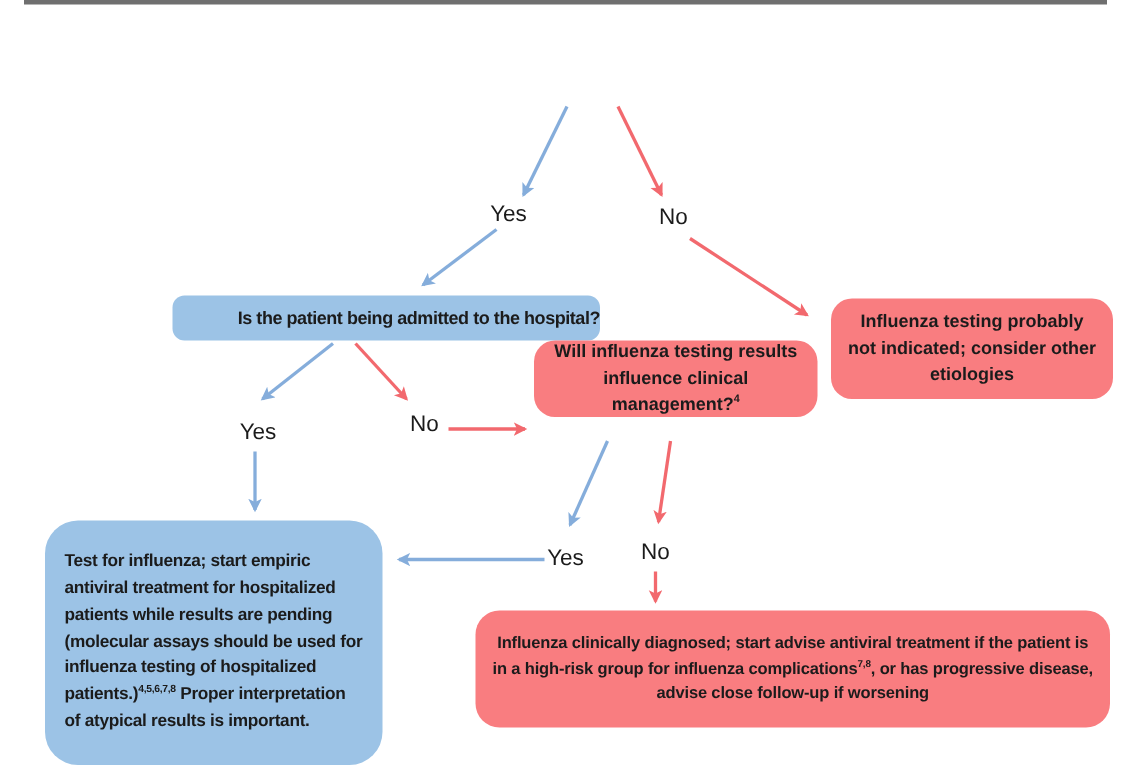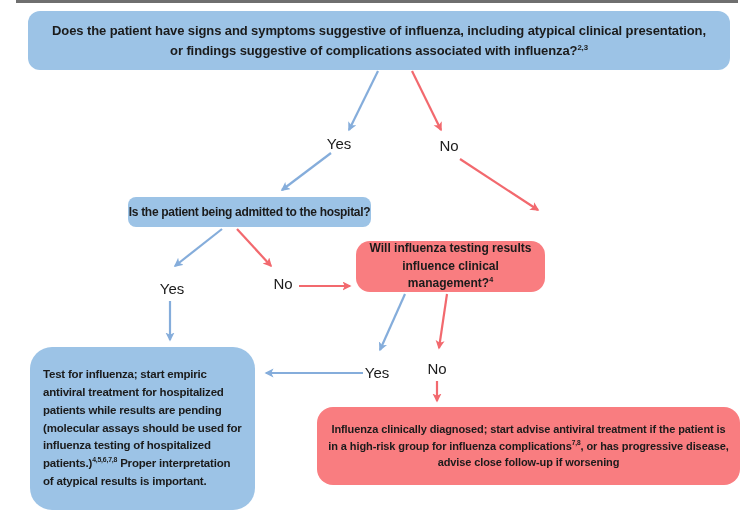--- a/index.html
+++ b/index.html
@@ -77,9 +77,6 @@
     <line class="ln-red" x1="437" y1="381" x2="437" y2="401" marker-end="url(#ah-red)"></line>
   </svg>
 
-  <div class="box blue box-q1">
-    <div><span>Does the patient have signs and symptoms suggestive of influenza, including atypical clinical presentation, or findings suggestive of complications associated with influenza?</span><sup>2,3</sup></div>
-  </div>
 
   <div class="box blue box-admit">
     <div><span>Is the patient being admitted to the hospital?</span></div>

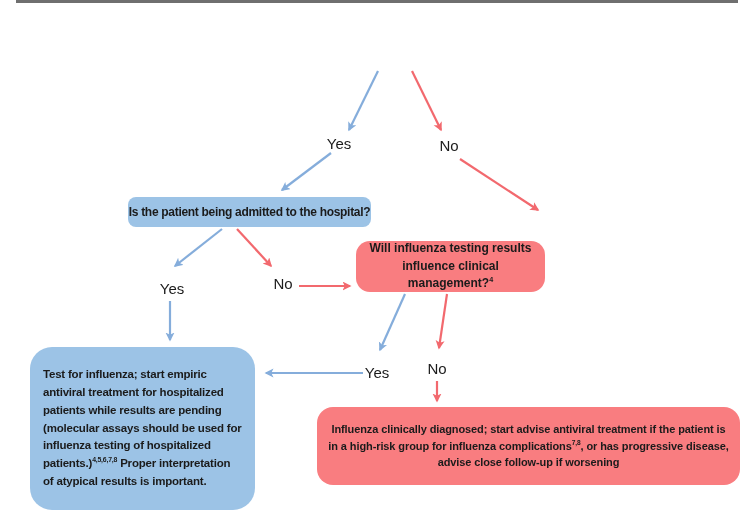--- a/index.html
+++ b/index.html
@@ -22,7 +22,7 @@
   .red  { background:var(--box-red,#f97d80); }
 
   .box-q1   { left:28px;  top:11px;  width:702px; height:59px;  border-radius:12px; font-size:13px; line-height:1.5; padding:4px 24px; letter-spacing:-0.1px; }
-  .box-admit{ left:128px; top:197px; width:243px; height:30px;  border-radius:8px;  font-size:12px; white-space:nowrap; letter-spacing:-0.3px; }
+  .box-admit{ left:115px; top:197px; width:285px; height:30px;  border-radius:8px;  font-size:12px; white-space:nowrap; letter-spacing:-0.3px;justify-content:flex-end; }
   .box-notind{ left:554px; top:199px; width:188px; height:67px; border-radius:14px; font-size:12px; line-height:1.45; padding:4px 10px; }
   .box-mgmt { left:356px; top:241px; width:189px; height:51px;  border-radius:14px; font-size:12px; line-height:1.45; padding:4px 8px; }
   .box-test { left:30px;  top:347px; width:225px; height:163px; border-radius:22px; font-size:11.5px; line-height:1.55; padding:8px 13px; text-align:left; letter-spacing:-0.2px; }

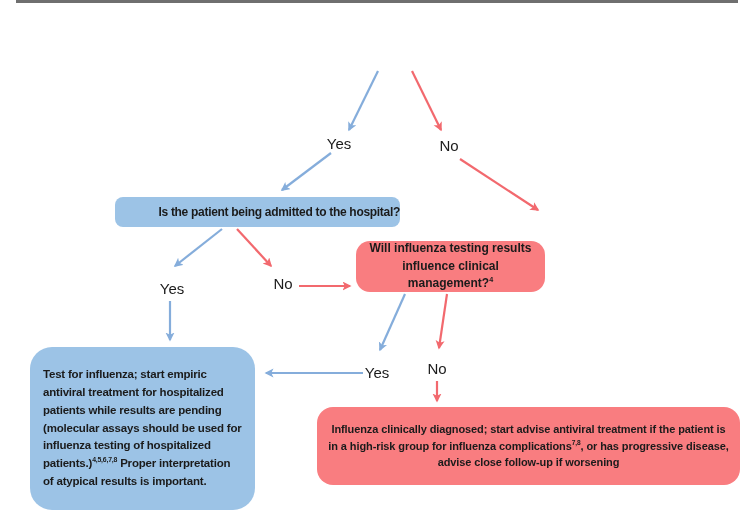--- a/index.html
+++ b/index.html
@@ -82,6 +82,9 @@
     <div><span>Is the patient being admitted to the hospital?</span></div>
   </div>
 
+  <div class="box red box-notind">
+    <div><span>Influenza testing probably not indicated; consider other etiologies</span></div>
+  </div>
 
   <div class="box red box-mgmt">
     <div><span>Will influenza testing results influence clinical management?</span><sup>4</sup></div>

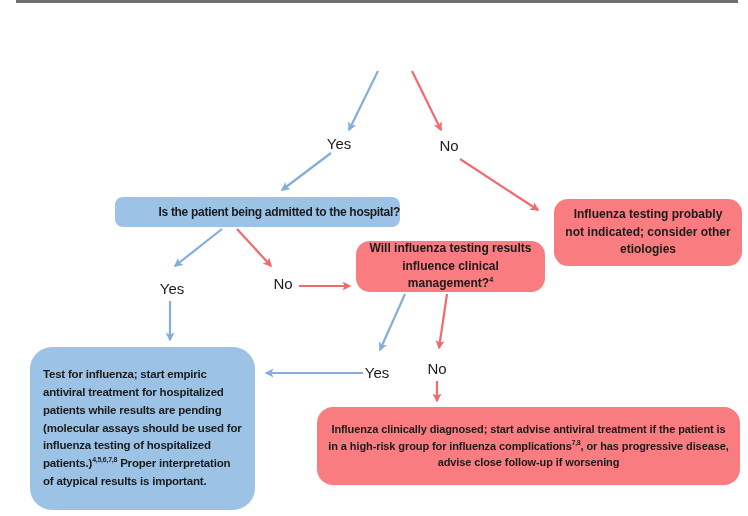--- a/index.html
+++ b/index.html
@@ -24,7 +24,7 @@
   .box-q1   { left:28px;  top:11px;  width:702px; height:59px;  border-radius:12px; font-size:13px; line-height:1.5; padding:4px 24px; letter-spacing:-0.1px; }
   .box-admit{ left:115px; top:197px; width:285px; height:30px;  border-radius:8px;  font-size:12px; white-space:nowrap; letter-spacing:-0.3px;justify-content:flex-end; }
   .box-notind{ left:554px; top:199px; width:188px; height:67px; border-radius:14px; font-size:12px; line-height:1.45; padding:4px 10px; }
-  .box-mgmt { left:356px; top:241px; width:189px; height:51px;  border-radius:14px; font-size:12px; line-height:1.45; padding:4px 8px; }
+  .box-mgmt { left:356px; top:227px; width:189px; height:51px;  border-radius:14px; font-size:12px; line-height:1.45; padding:4px 8px; }
   .box-test { left:30px;  top:347px; width:225px; height:163px; border-radius:22px; font-size:11.5px; line-height:1.55; padding:8px 13px; text-align:left; letter-spacing:-0.2px; }
   .box-diag { left:317px; top:407px; width:423px; height:78px;  border-radius:16px; font-size:11px; line-height:1.5; padding:4px 10px; letter-spacing:-0.1px; }
 

